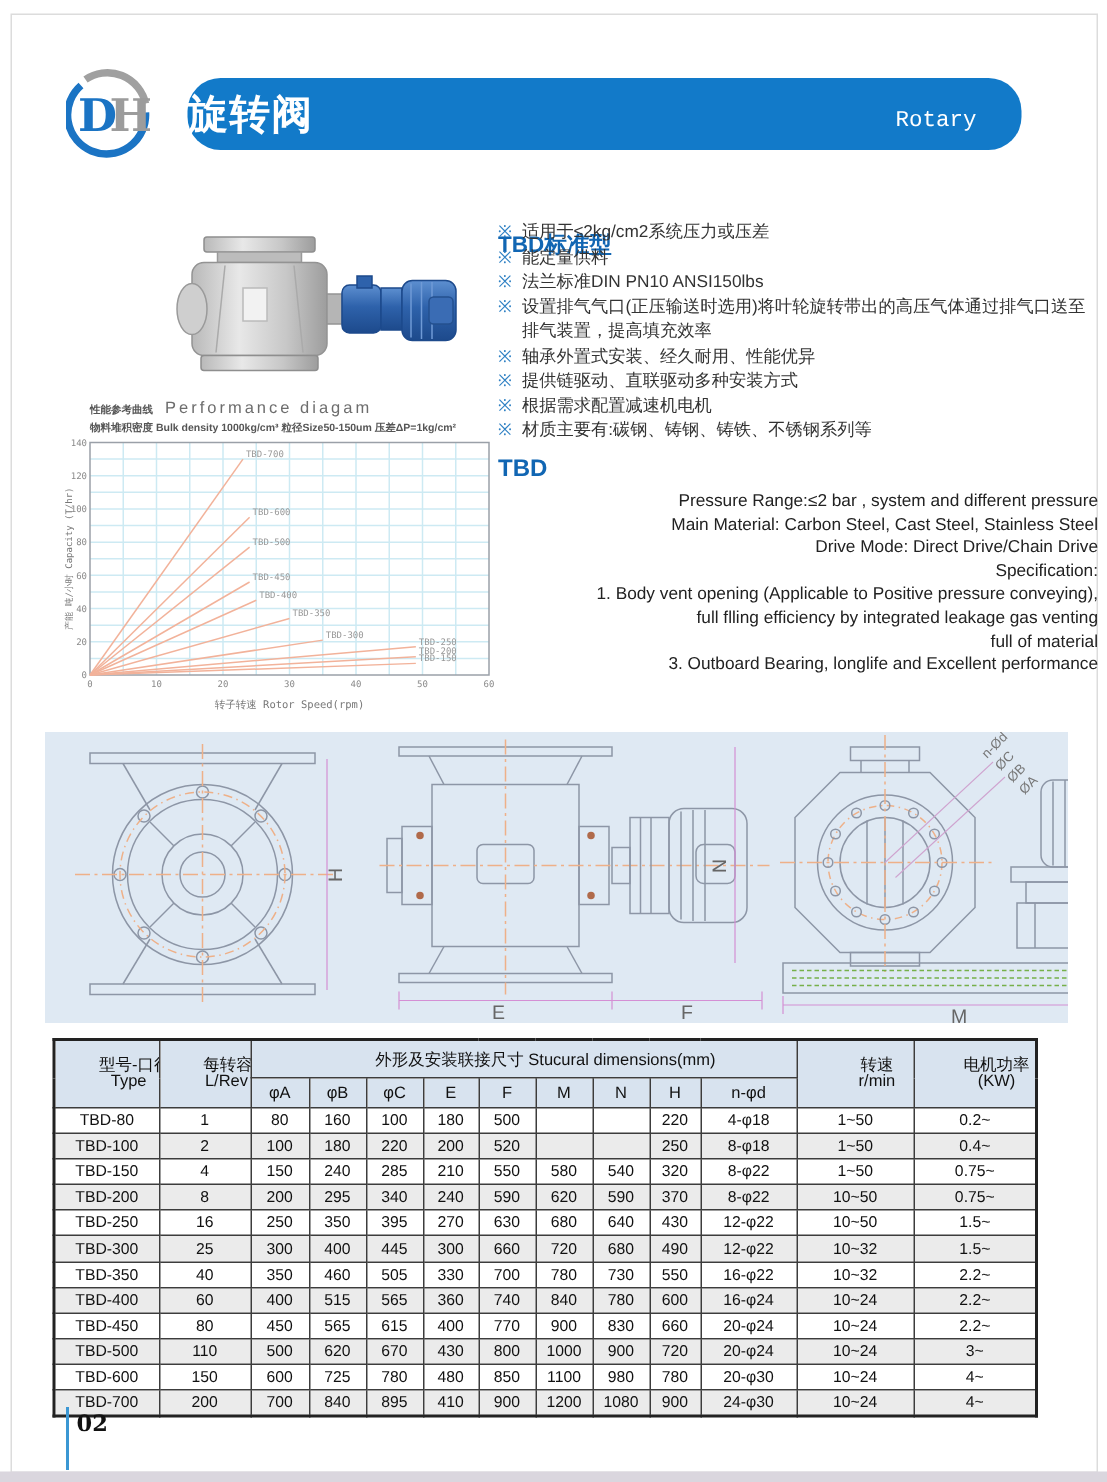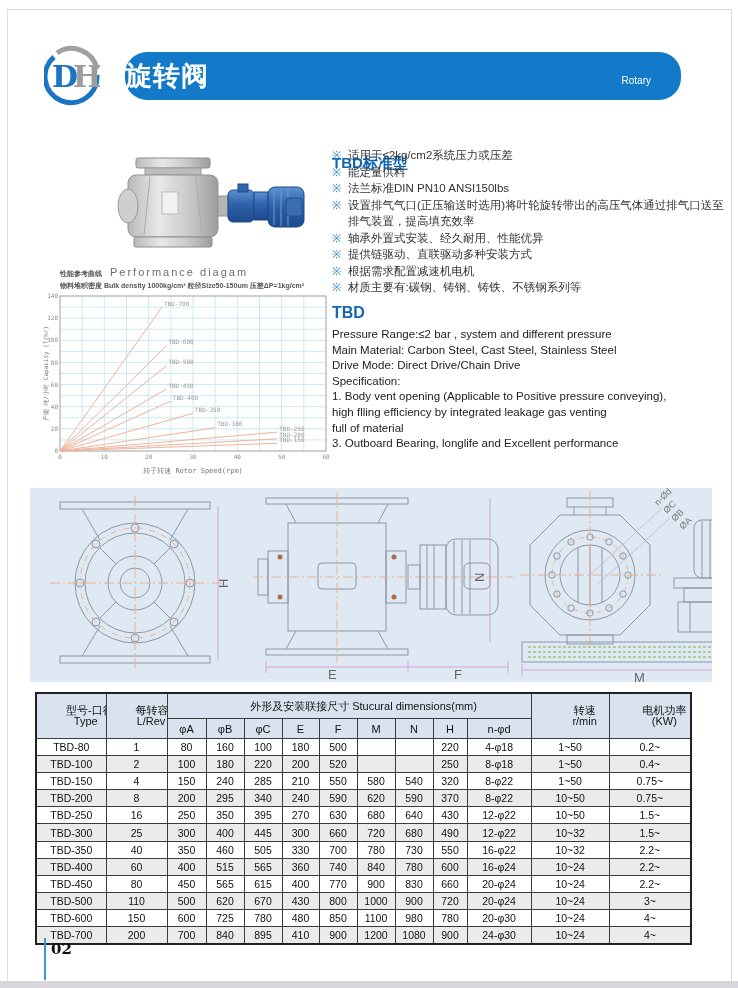--- a/index.html
+++ b/index.html
@@ -12,7 +12,7 @@
   .banner{left:125px;top:52px;width:556px;height:48px;background:var(--accent,#127ac9);
     border-radius:22px;display:flex;align-items:center;justify-content:space-between;padding-right:30px;box-sizing:border-box;color:#fff;}
   .banner .cn{font-size:27px;font-weight:bold;letter-spacing:1px;}
-  .banner .en{font-size:10px;margin-left:9px;margin-top:8px;}
+  .banner .en{font-size:15px;margin-left:9px;margin-top:8px;font-family:Liberation Mono, monospace;}
 
   
   .sec-heading{color:var(--heading-blue,#1166b3);font-weight:bold;font-size:15px;}

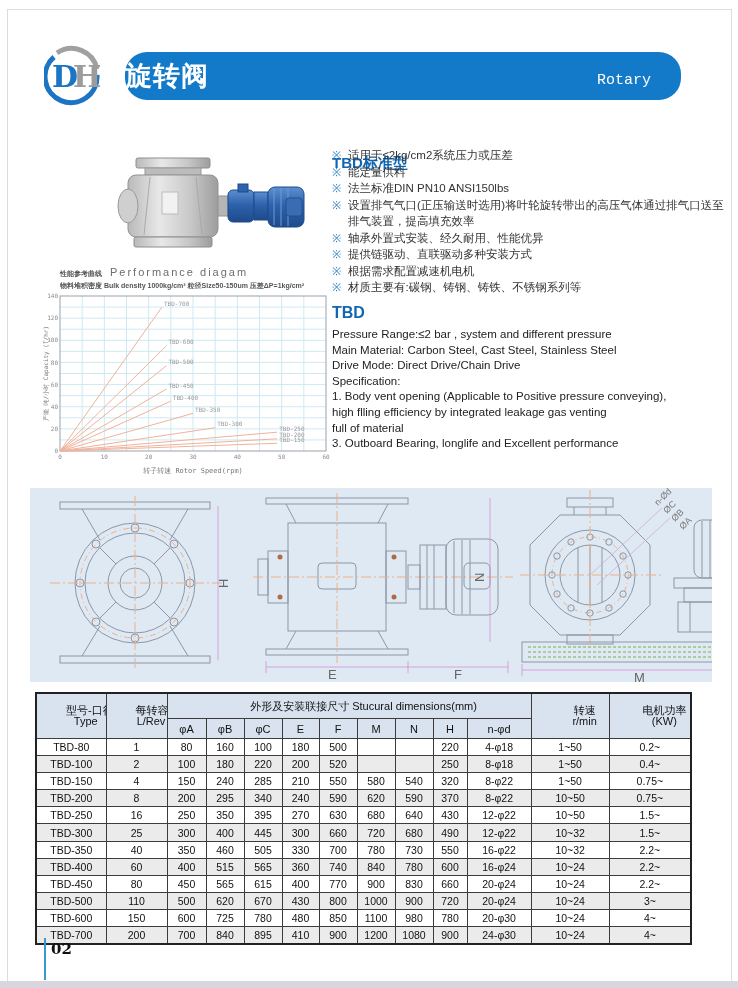--- a/index.html
+++ b/index.html
@@ -141,7 +141,7 @@
     </div>
 
   <div class="abs sec-heading" style="left:332px;top:304px;font-size:16px;">TBD</div>
-  <div class="abs tbd-lines" style="left:332px;top:327px;">
+  <div class="abs tbd-lines" style="left:332px;top:327px;text-align:right;">
       <div>Pressure Range:≤2 bar , system and different pressure</div>
       <div>Main Material: Carbon Steel, Cast Steel, Stainless Steel</div>
       <div>Drive Mode: Direct Drive/Chain Drive</div>

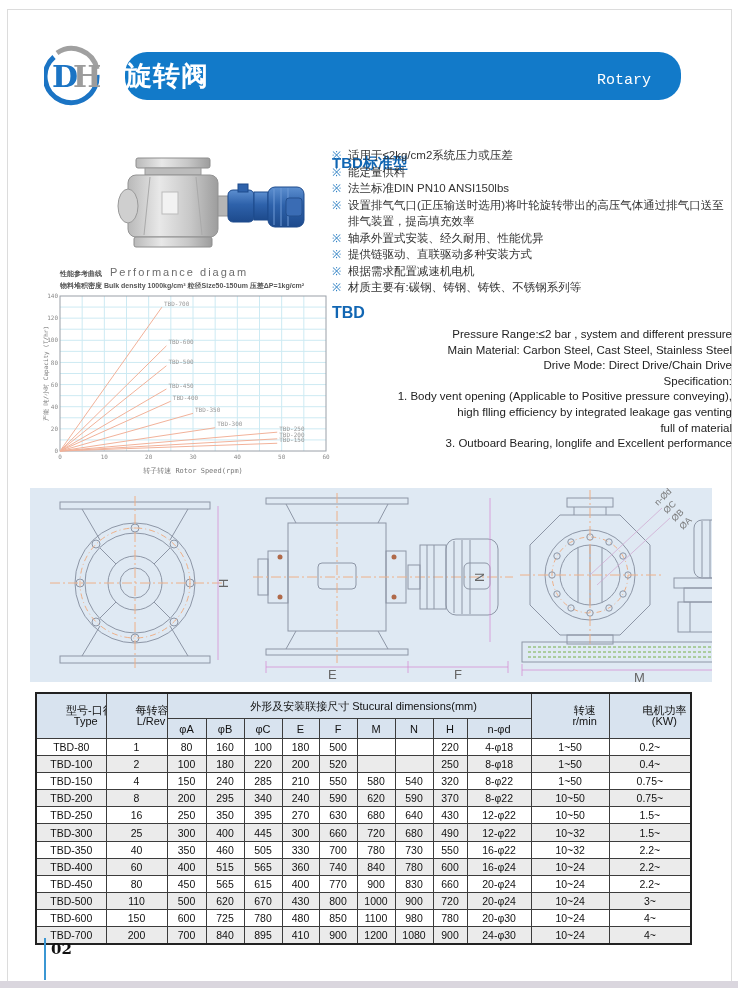--- a/index.html
+++ b/index.html
@@ -147,7 +147,7 @@
       <div>Drive Mode: Direct Drive/Chain Drive</div>
       <div>Specification:</div>
       <div>1. Body vent opening (Applicable to Positive pressure conveying),</div>
-      <div>high flling efficiency by integrated leakage gas venting</div>
+      <div>full flling efficiency by integrated leakage gas venting</div>
       <div>full of material</div>
       <div>3. Outboard Bearing, longlife and Excellent performance</div>
     </div>

